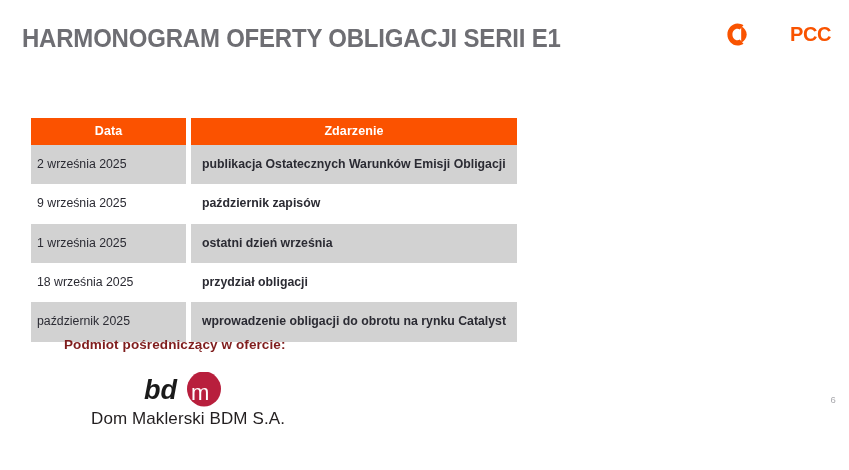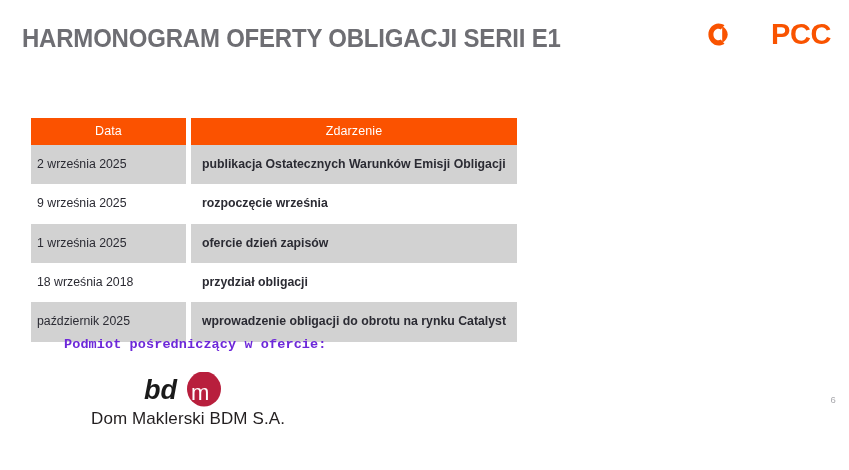--- a/index.html
+++ b/index.html
@@ -66,7 +66,7 @@
   }
 
   .pcc-word {
-    font-size: 29px;
+    font-size: 20px;
     font-weight: bold;
     color: #f95300;
     letter-spacing: -0.4px;

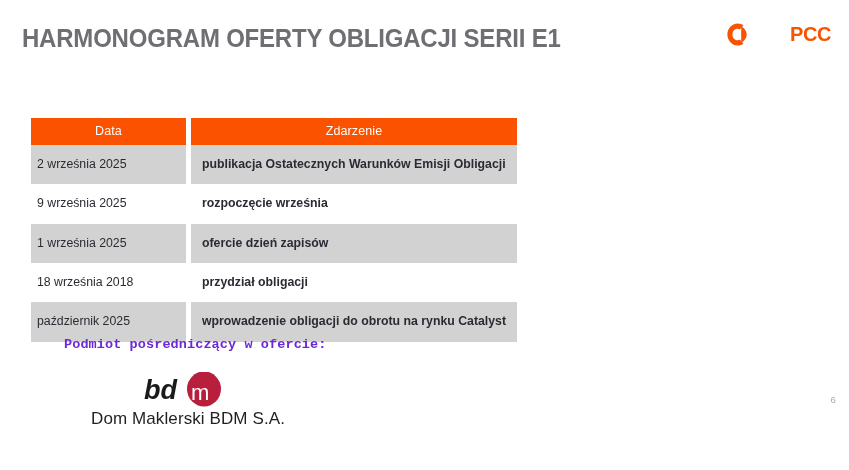--- a/index.html
+++ b/index.html
@@ -100,7 +100,7 @@
     background: #fb5200;
     color: #ffffff;
     font-size: 12.5px;
-    font-weight: normal;
+    font-weight: bold;
     height: 27px;
     line-height: 27px;
     text-align: center;

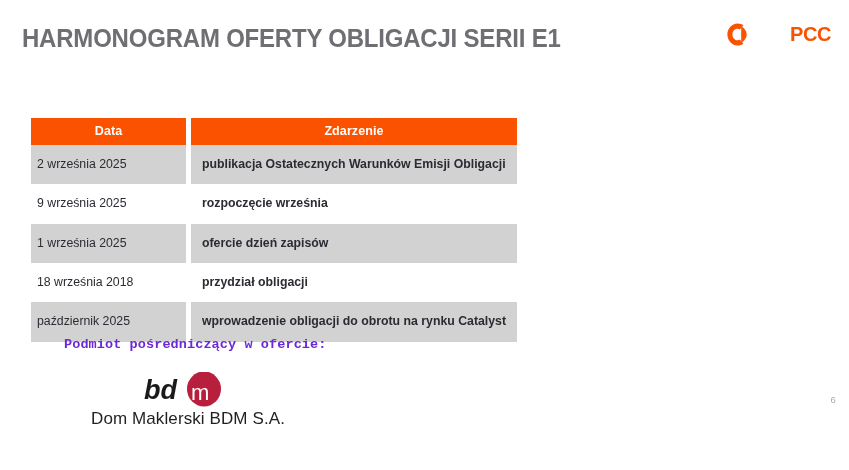--- a/index.html
+++ b/index.html
@@ -241,7 +241,7 @@
       <tr class="plain">
         <td class="cell-date">9 września 2025</td>
         <td class="gap-cell"></td>
-        <td class="cell-event">rozpoczęcie września</td>
+        <td class="cell-event">październik zapisów</td>
       </tr>
 
       <tr class="shaded">

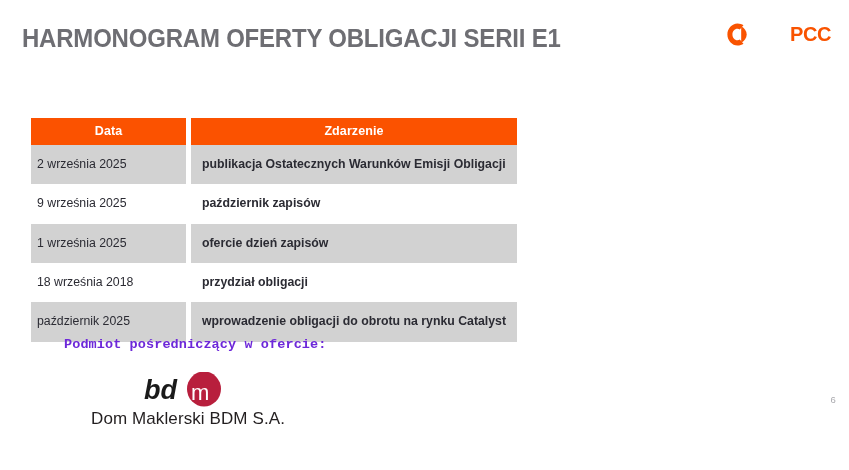--- a/index.html
+++ b/index.html
@@ -247,7 +247,7 @@
       <tr class="shaded">
         <td class="cell-date">1 września 2025</td>
         <td class="gap-cell"></td>
-        <td class="cell-event">ofercie dzień zapisów</td>
+        <td class="cell-event">ostatni dzień września</td>
       </tr>
 
       <tr class="plain">

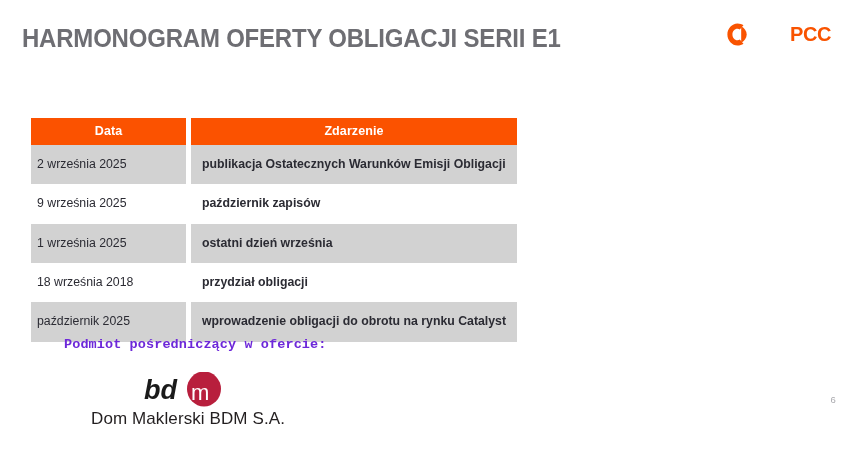--- a/index.html
+++ b/index.html
@@ -251,7 +251,7 @@
       </tr>
 
       <tr class="plain">
-        <td class="cell-date">18 września 2018</td>
+        <td class="cell-date">18 września 2025</td>
         <td class="gap-cell"></td>
         <td class="cell-event">przydział obligacji</td>
       </tr>

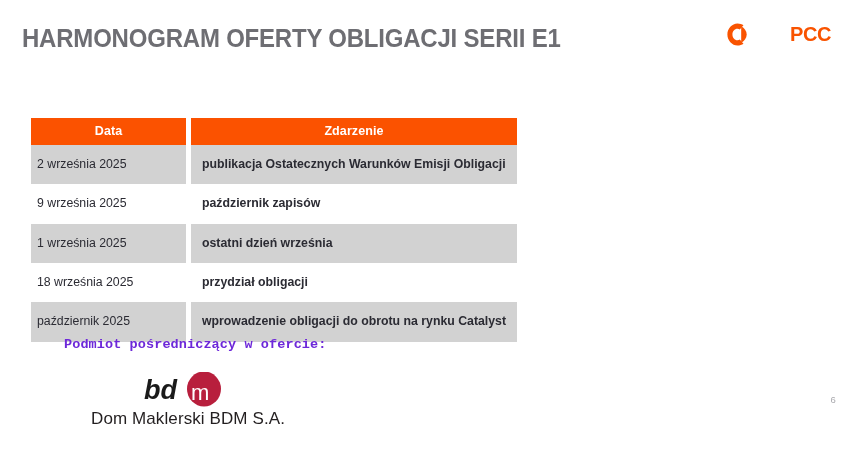--- a/index.html
+++ b/index.html
@@ -152,9 +152,8 @@
     top: 337px;
     font-size: 13.5px;
     font-weight: bold;
-    color: #6d28d9;
+    color: #7f1d1d;
     letter-spacing: 0.1px;
-    font-family: Liberation Mono, monospace;
   }
 
   .bdm-block {

